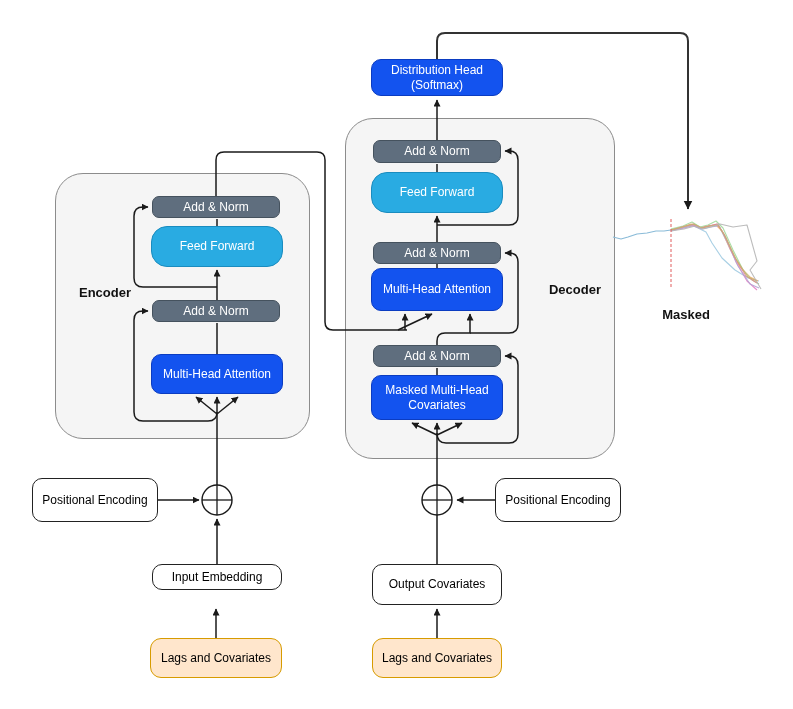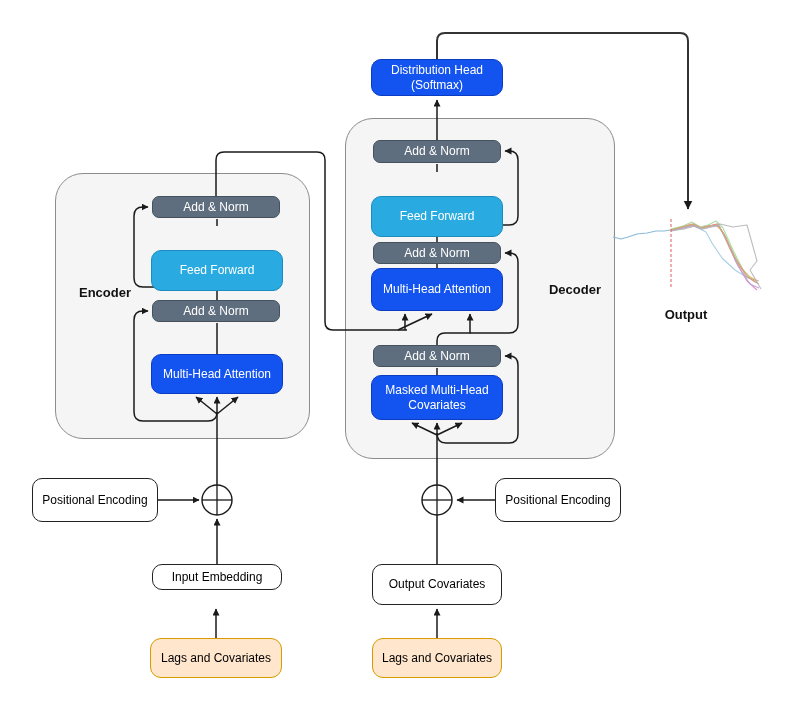--- a/index.html
+++ b/index.html
@@ -12,7 +12,7 @@
   .an{background:var(--add_norm_gray);border:1.2px solid var(--add_norm_border);
       border-radius:7px;color:#fff;}
   .ff{background:var(--feed_forward_blue);border:1.2px solid var(--feed_forward_border);
-      border-radius:10px;color:#fff;margin-top:24px;}
+      border-radius:16px;color:#fff;}
   .mha{background:var(--attention_blue);border:1.2px solid var(--attention_blue_border);
        border-radius:10px;color:#fff;}
   .white{background:#fff;border:1.3px solid #222;border-radius:10px;color:#000;}

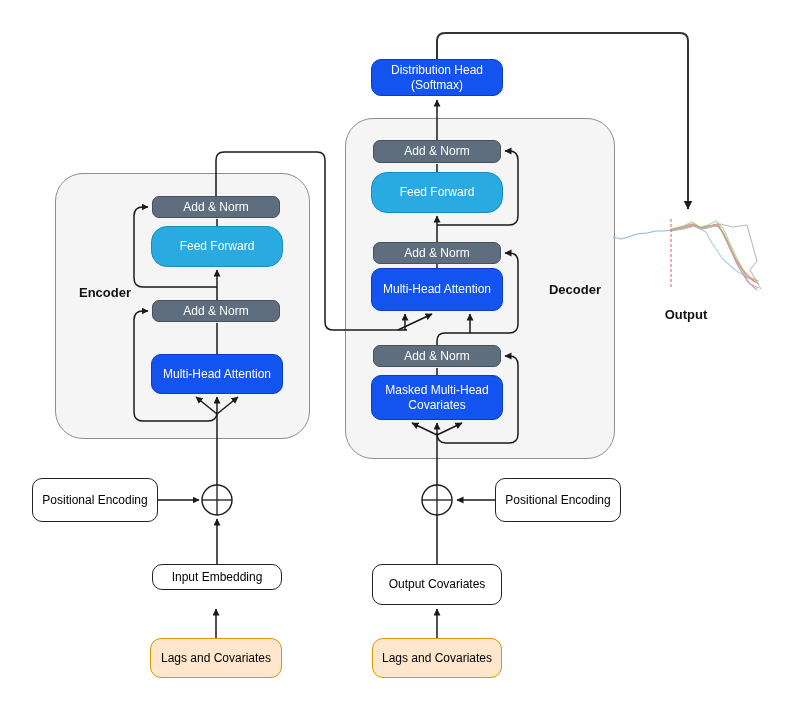--- a/index.html
+++ b/index.html
@@ -128,7 +128,7 @@
   <div class="box lags" style="left:150px;top:638px;width:132px;height:40px">Lags and Covariates</div>
   <div class="box lags" style="left:372px;top:638px;width:130px;height:40px">Lags and Covariates</div>
 
-  <div class="biglabel" style="left:652px;top:306px;width:68px;height:16px">Output</div>
+  <div class="biglabel" style="left:652px;top:306px;width:68px;height:16px">Masked</div>
 </div>
 
 </body></html>

